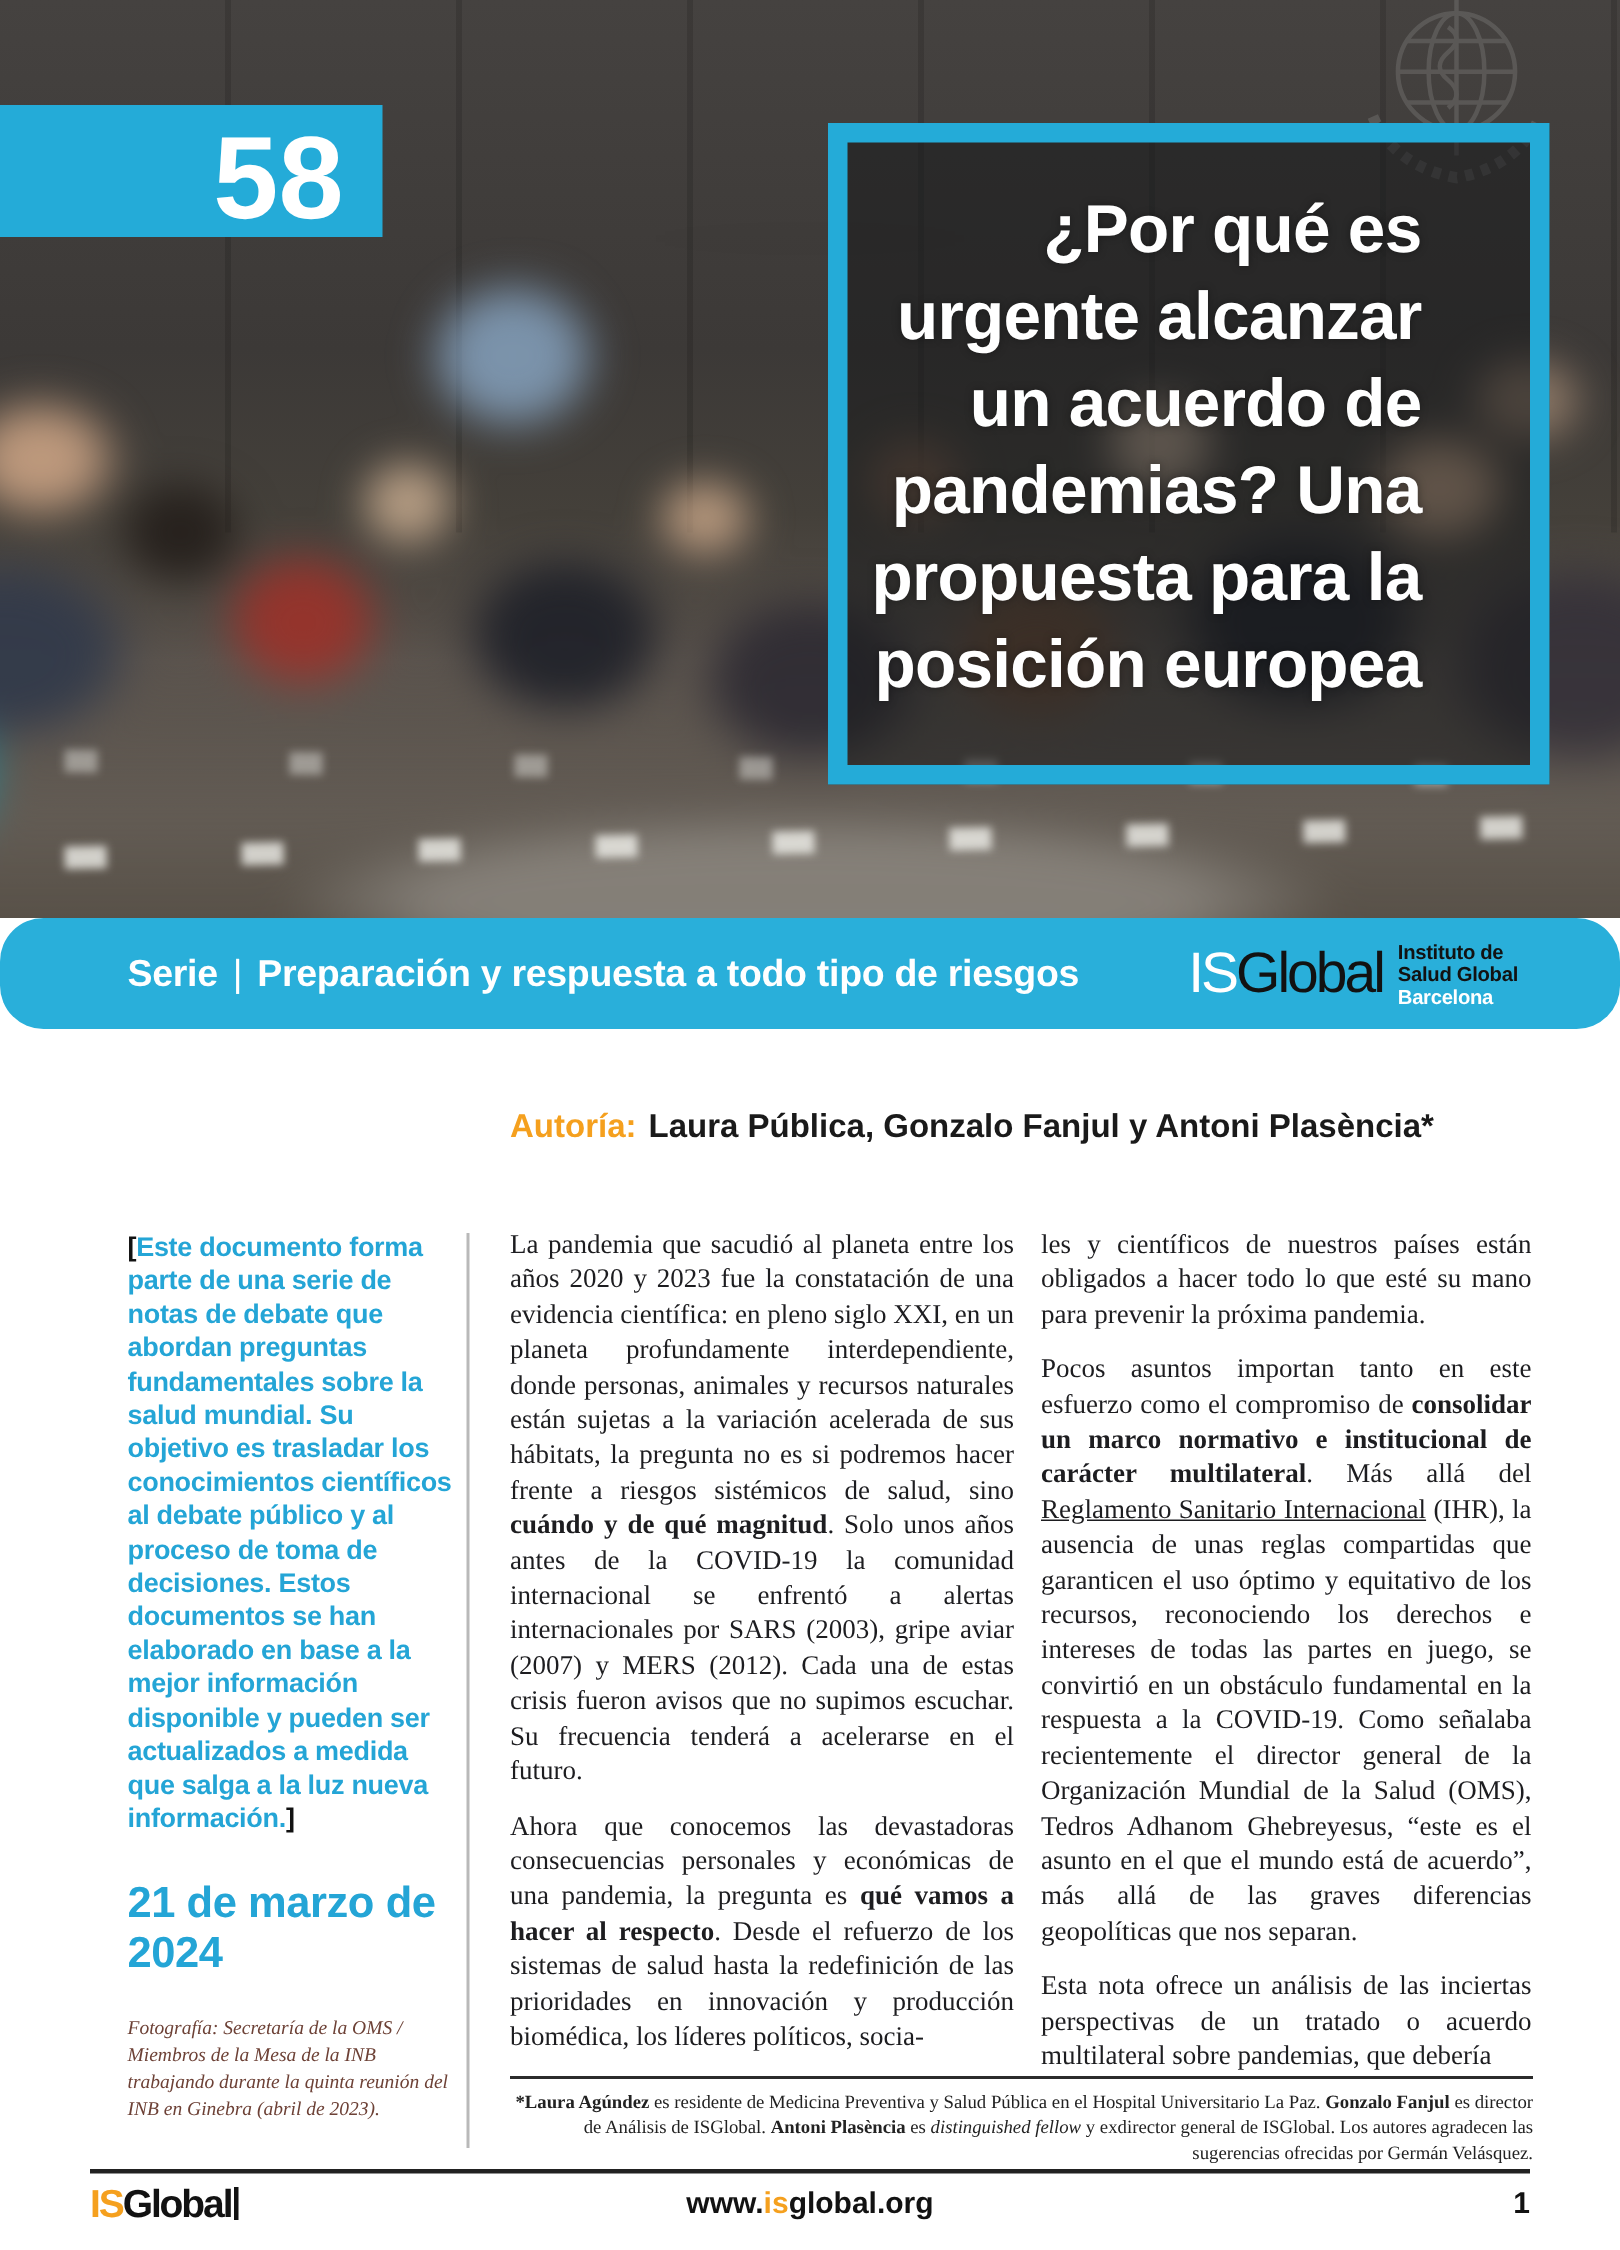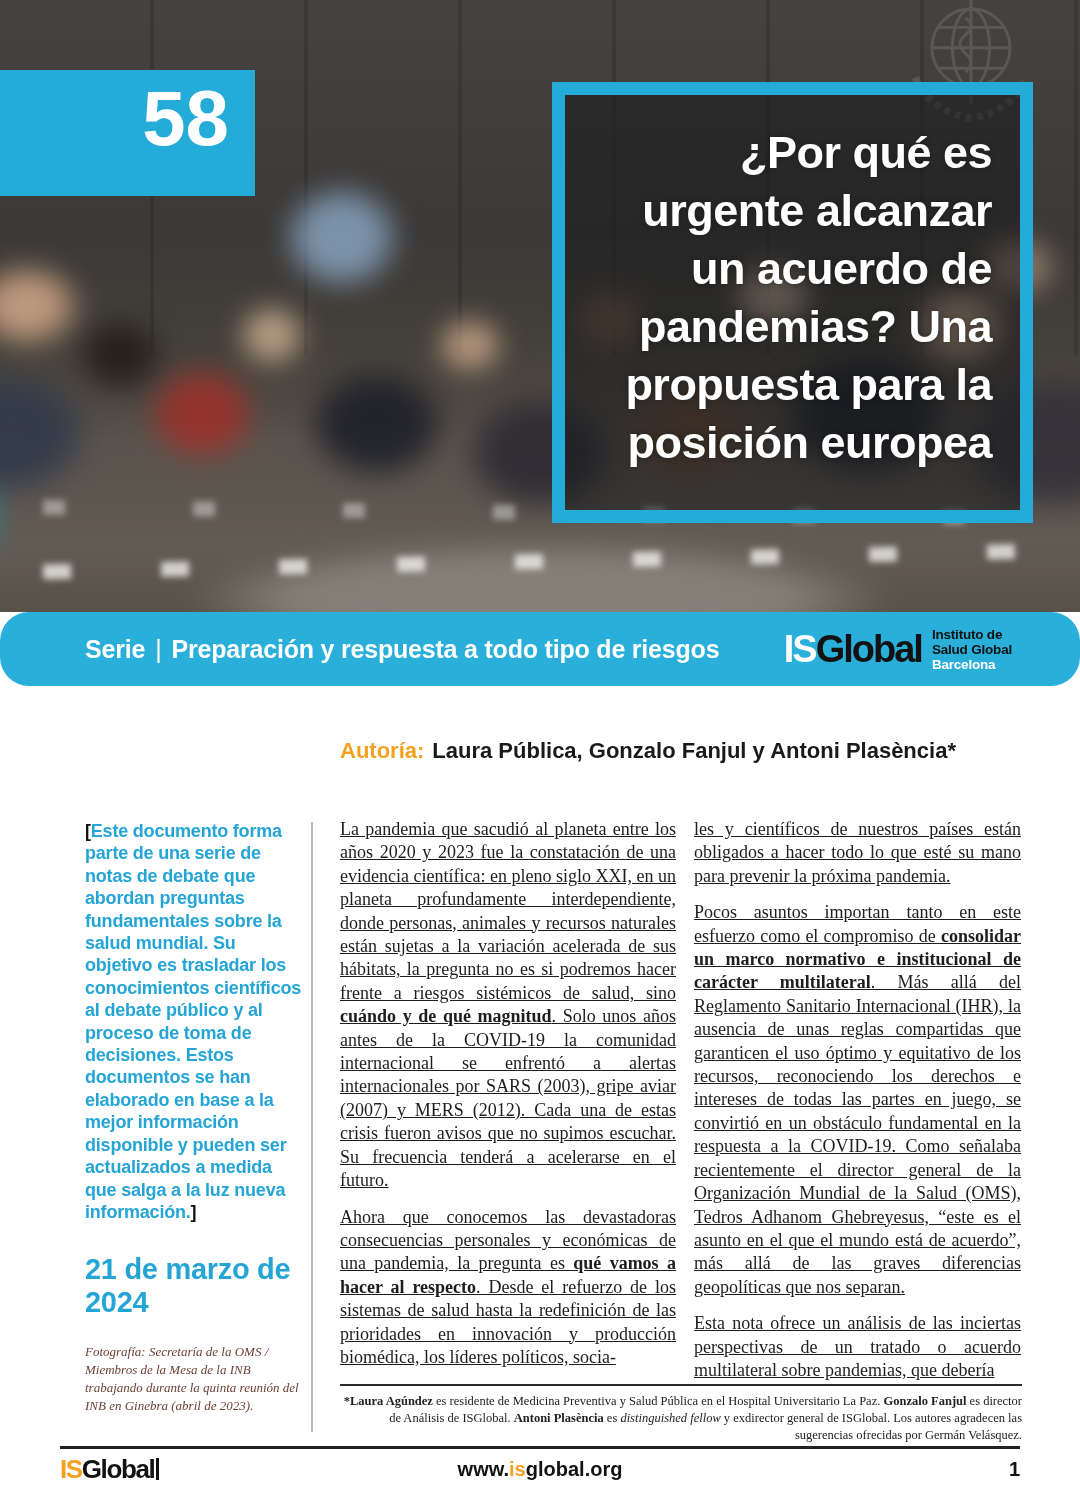--- a/index.html
+++ b/index.html
@@ -40,7 +40,7 @@
     background:repeating-linear-gradient(90deg,rgba(240,240,235,.8) 0 22px,transparent 22px 150px);}
   .who{position:absolute;left:878px;top:-34px;width:186px;height:186px;opacity:.32;}
 
-  .badge{position:absolute;left:0;top:70px;width:255px;height:126px;background:#24ABD8;
+  .badge{position:absolute;left:0;top:70px;width:255px;height:88px;background:#24ABD8;
     color:#fff;font-size:78px;font-weight:800;line-height:96px;text-align:right;
     padding-right:26px;box-sizing:border-box;}
 

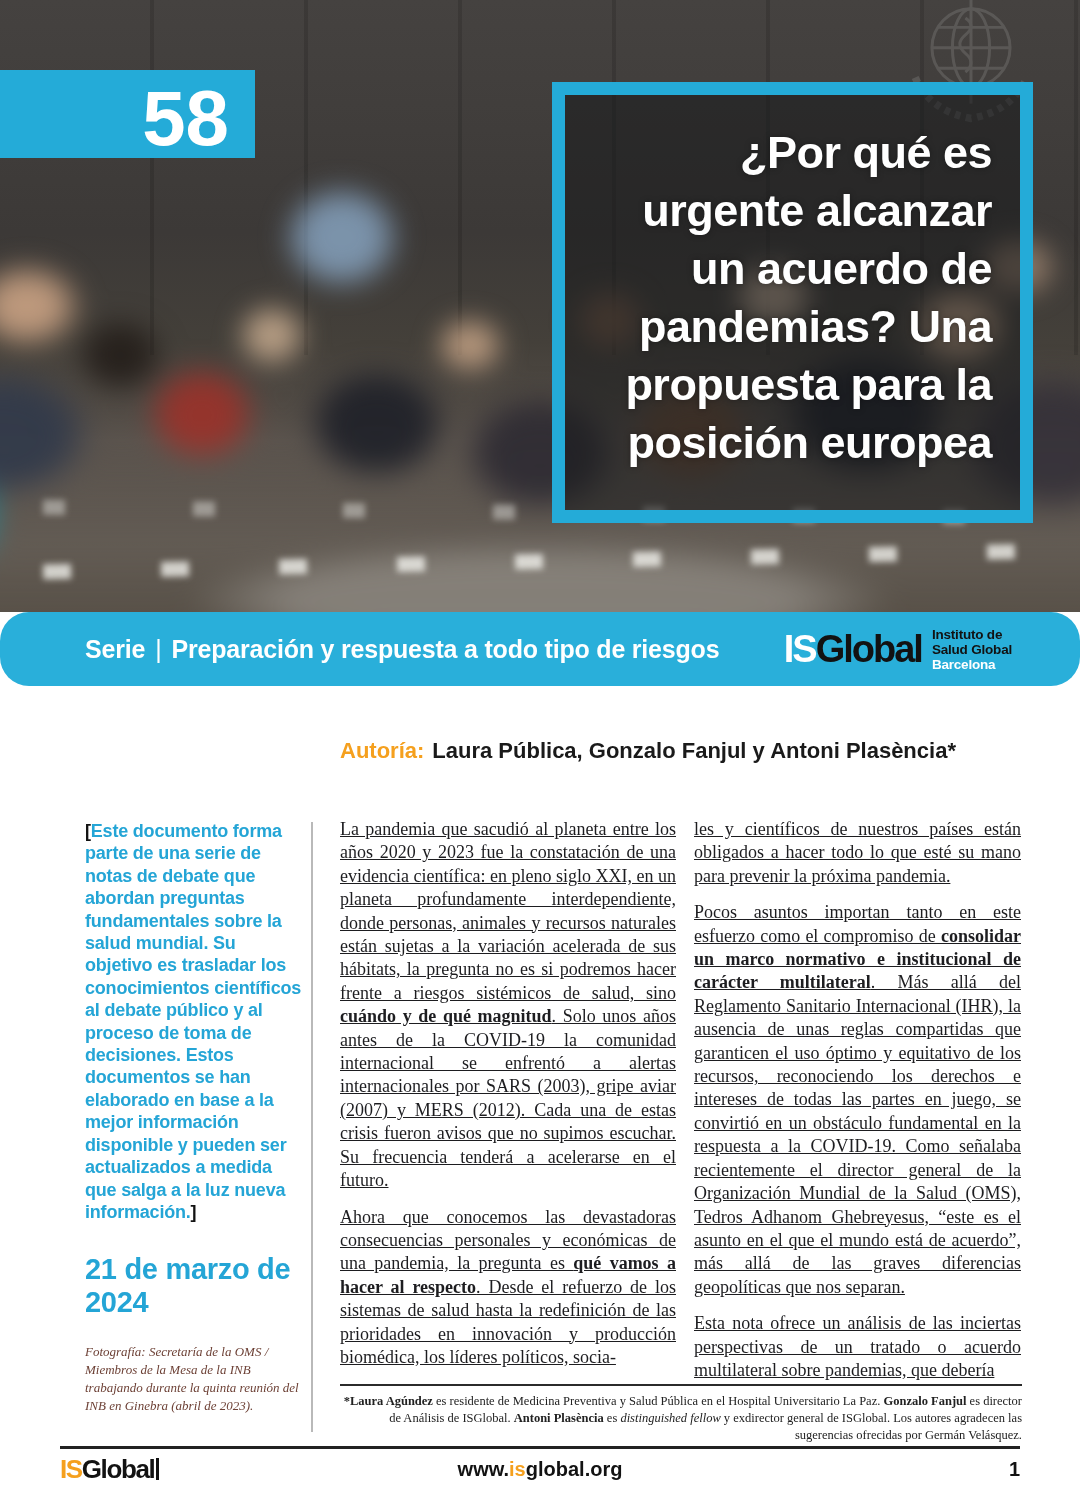--- a/index.html
+++ b/index.html
@@ -46,7 +46,7 @@
 
   .title-box{position:absolute;left:552px;top:82px;width:481px;height:441px;
     border:13px solid #24ABD8;background:rgba(24,25,27,.55);box-sizing:border-box;
-    display:flex;flex-direction:column;justify-content:center;align-items:flex-end;
+    display:flex;flex-direction:column;justify-content:center;align-items:flex-start;
     padding:0 28px 10px 16px;}
   .title-box .tl{display:block;text-align:right;color:#ffffff;font-size:45px;line-height:58px;
     font-weight:800;letter-spacing:-.5px;text-shadow:0 0 6px rgba(0,0,0,.35);}

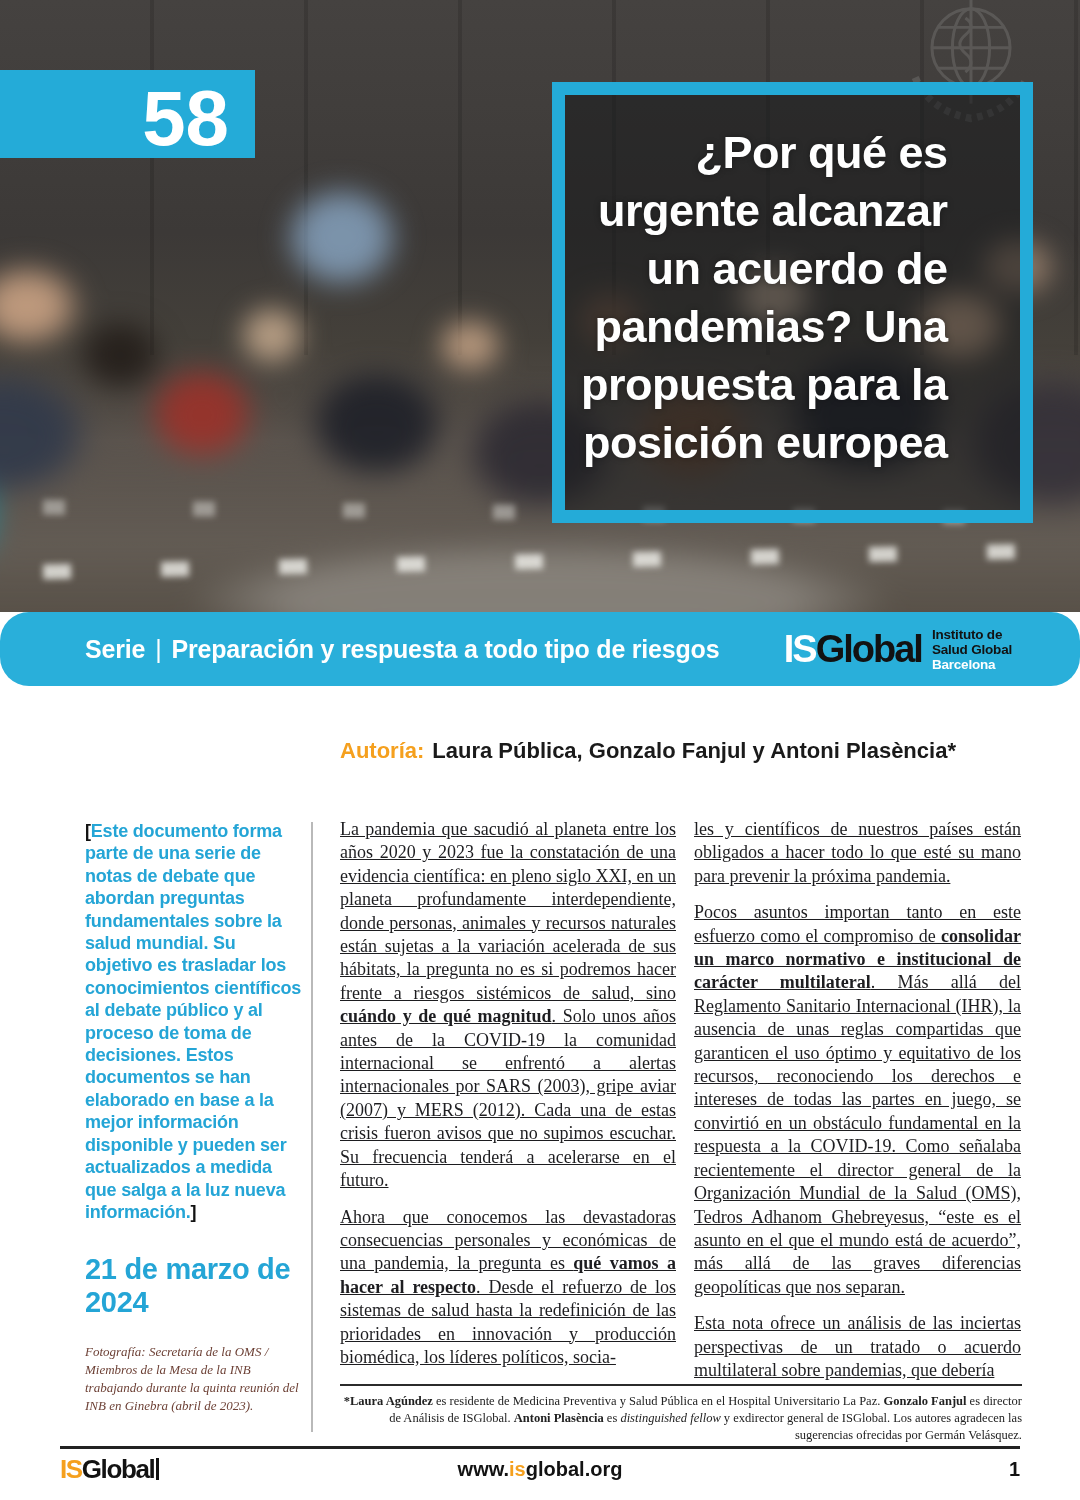--- a/index.html
+++ b/index.html
@@ -58,7 +58,7 @@
   .band-series{color:#fff;font-size:25px;font-weight:800;letter-spacing:-.2px;}
   .band-series .bs-sep{font-weight:400;margin:0 10px;}
   .band-logo{display:flex;align-items:center;}
-  .wordmark{font-size:38px;font-weight:700;letter-spacing:-2px;line-height:1;}
+  .wordmark{font-size:38px;font-weight:400;letter-spacing:-2px;line-height:1;}
   .wordmark .wm-is{color:#fff;}
   .wordmark .wm-global{color:#121212;}
   .logo-side{margin-left:10px;font-size:13.5px;font-weight:800;line-height:15px;letter-spacing:-.2px;}

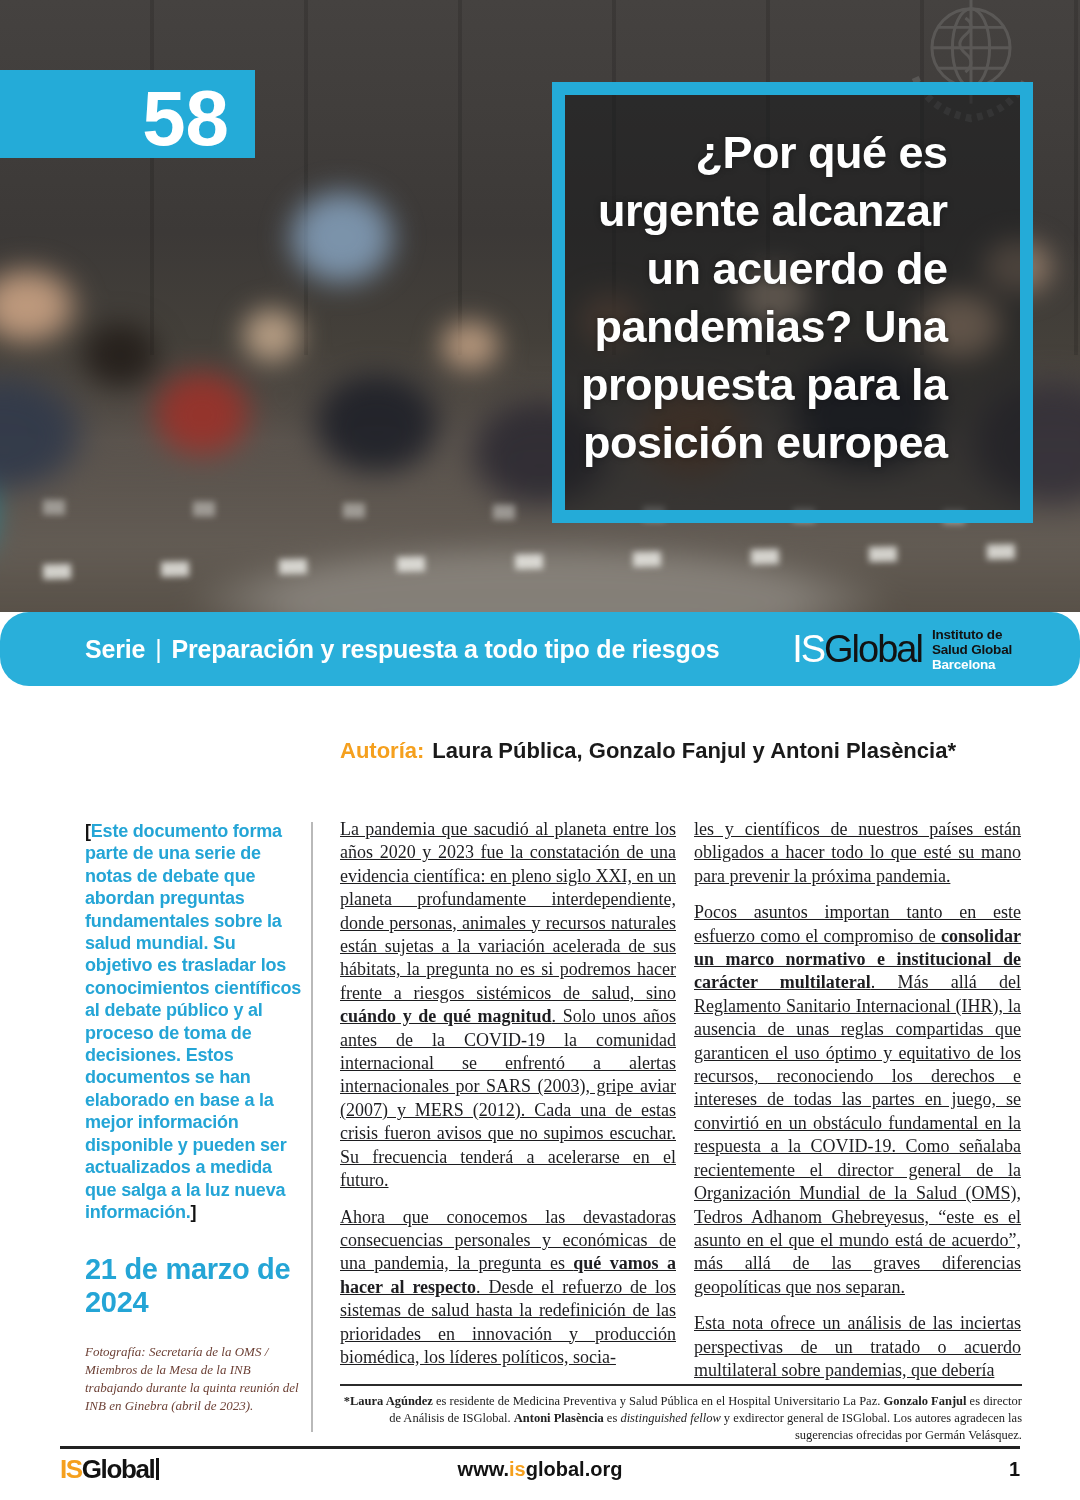--- a/index.html
+++ b/index.html
@@ -81,7 +81,7 @@
   
   .col{position:absolute;top:818px;font-family:"Liberation Serif",serif;color:#1d1d20;
     font-size:18px;line-height:23.4px;text-align:justify;}
-  .col p{margin:0 0 13px 0;text-decoration:underline;}
+  .col p{margin:0 0 13px 0;}
   .col1{left:340px;width:336px;}
   .col2{left:694px;width:327px;}
   .b{font-weight:bold;}

